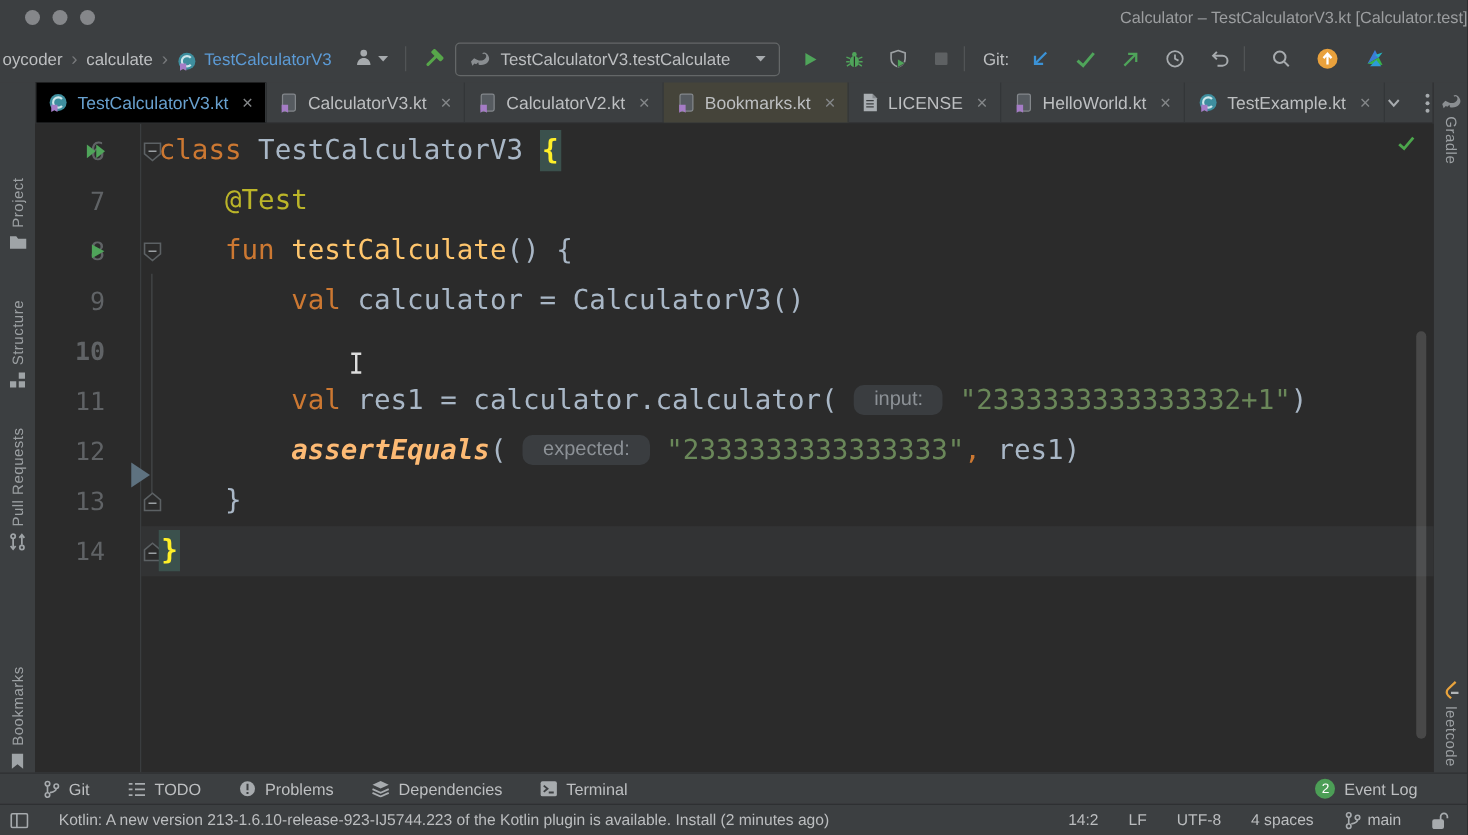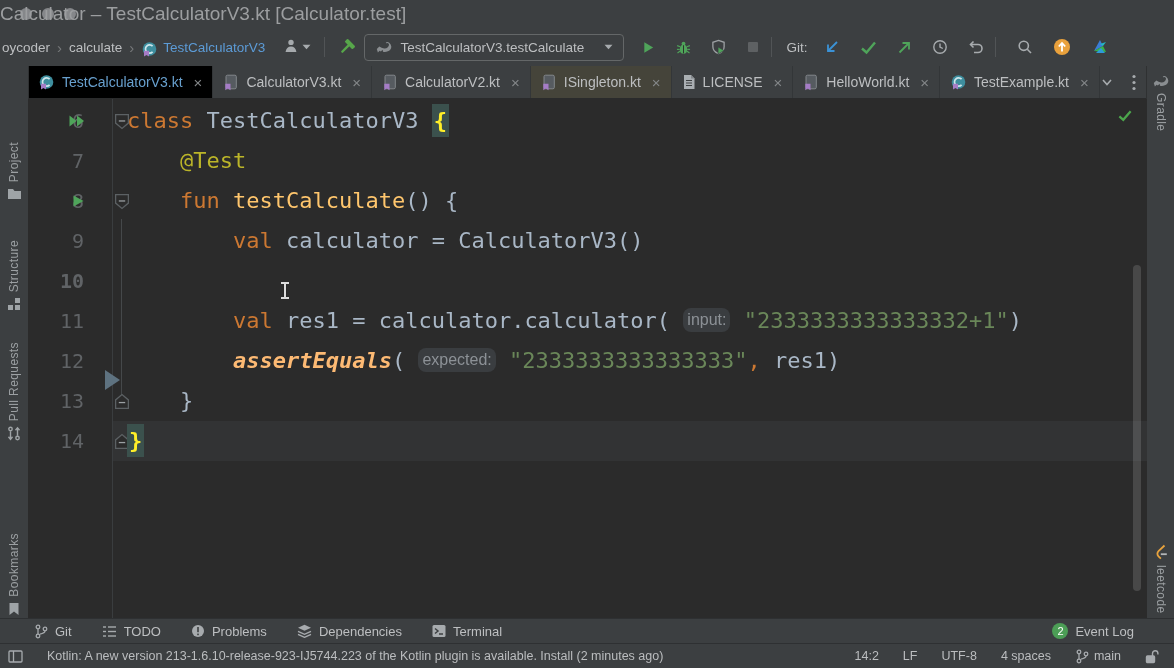--- a/index.html
+++ b/index.html
@@ -11,7 +11,7 @@
   #titlebar{position:absolute;left:0;top:0;width:100%;height:28px;background:#3C3F41;}
   .tl{position:absolute;top:8px;width:12px;height:12px;border-radius:50%;background:#85878A;}
   #title-text{position:absolute;left:0;right:0;top:0;height:28px;line-height:28px;
-              text-align:left;color:#9C9EA0;font-size:19px;}
+              text-align:right;color:#9C9EA0;font-size:13px;}
 
   
   #navbar{position:absolute;left:0;top:28px;width:100%;height:38px;background:#3C3F41;

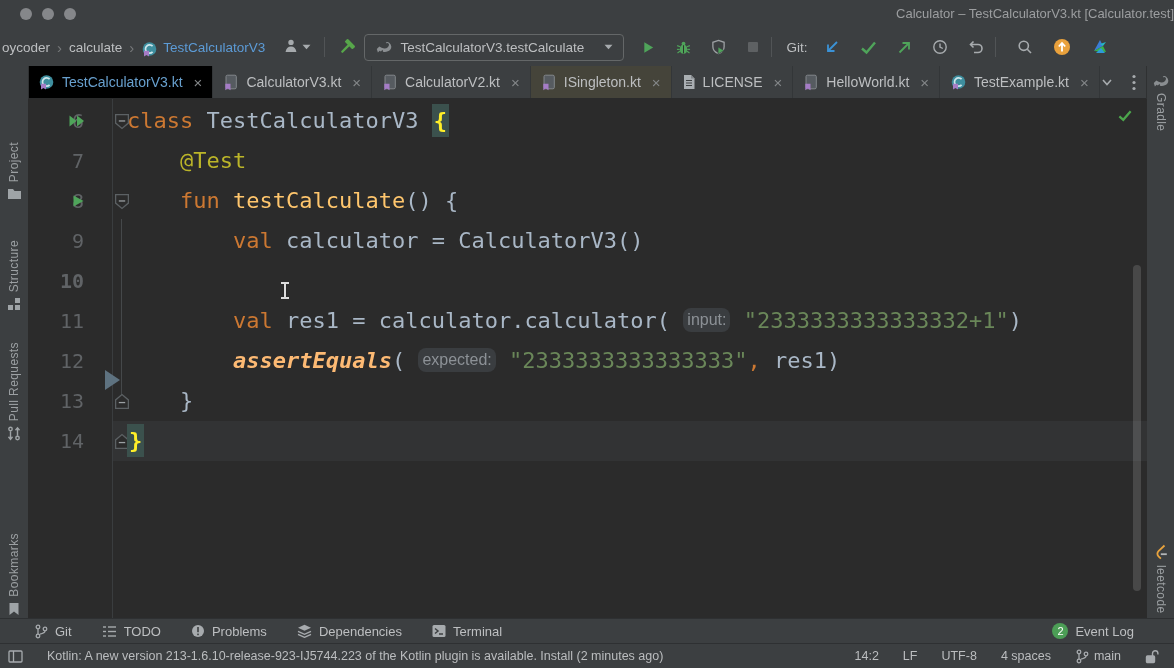--- a/index.html
+++ b/index.html
@@ -282,7 +282,7 @@
               <path d="M2.3 9.8 h5.2 v6.4 l-2.6-1.6 -2.6 1.6 Z" fill="#A57CC6"></path>
             </svg>
           </span>
-          <span class="tab-label">ISingleton.kt</span>
+          <span class="tab-label">Bookmarks.kt</span>
           <span class="tab-close">×</span>
         </div>
         <div class="tab">

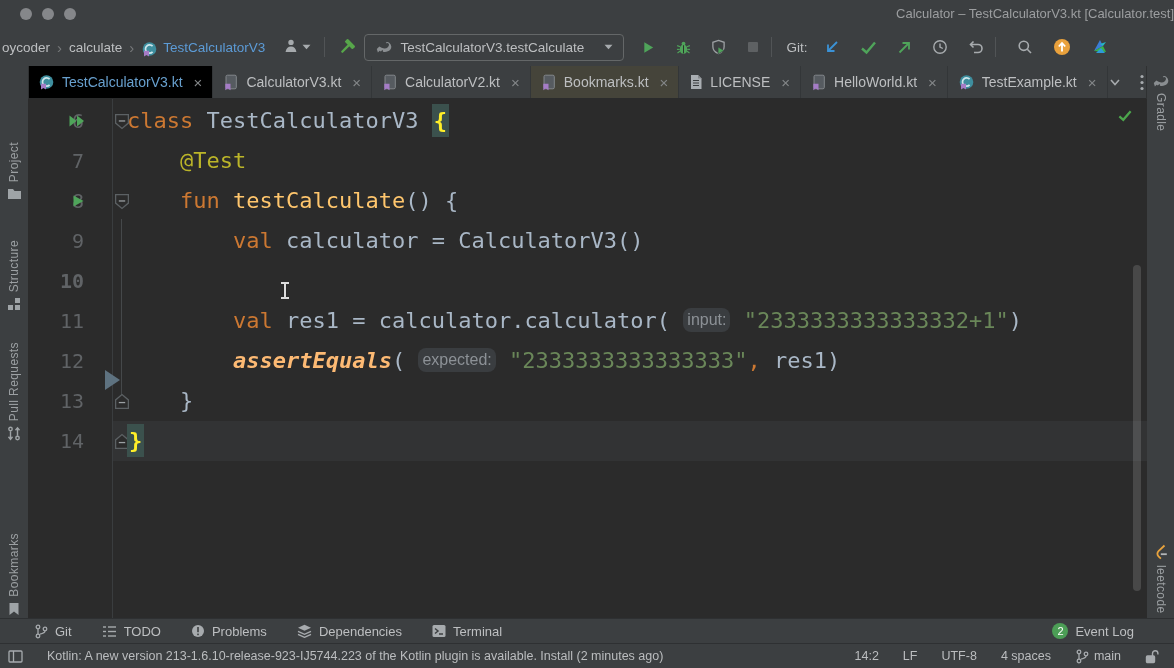--- a/index.html
+++ b/index.html
@@ -66,7 +66,7 @@
   .tk-defit{color:#fdba74;font-style:italic;font-weight:bold;}
   .tk-hl{color:#FFEF28;background:#3B514D;font-weight:bold;padding:4px 2px;}
   .tk-inlay{display:inline-block;font-family:"Liberation Sans",sans-serif;font-size:16px;
-            color:#8C9196;background:#3A3D40;border-radius:8px;padding:3px 4px;line-height:1.1;
+            color:#8C9196;background:#3A3D40;border-radius:8px;padding:3px 16px;line-height:1.1;
             vertical-align:3px;}
   #insp-check{position:absolute;right:14px;top:9px;}
   #scroll-thumb{position:absolute;right:6px;top:166px;width:8px;height:326px;border-radius:4px;

